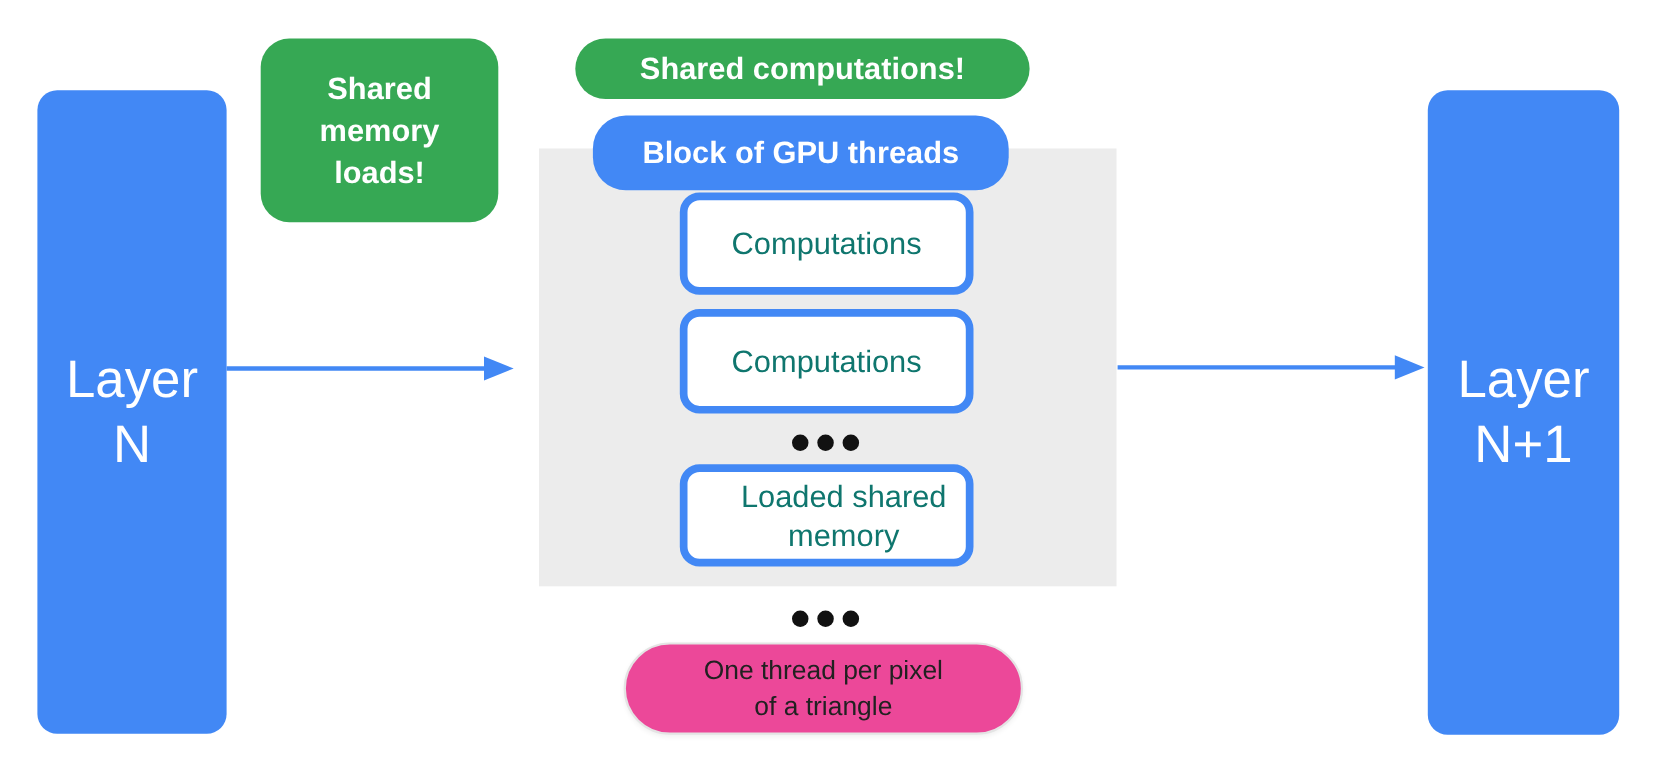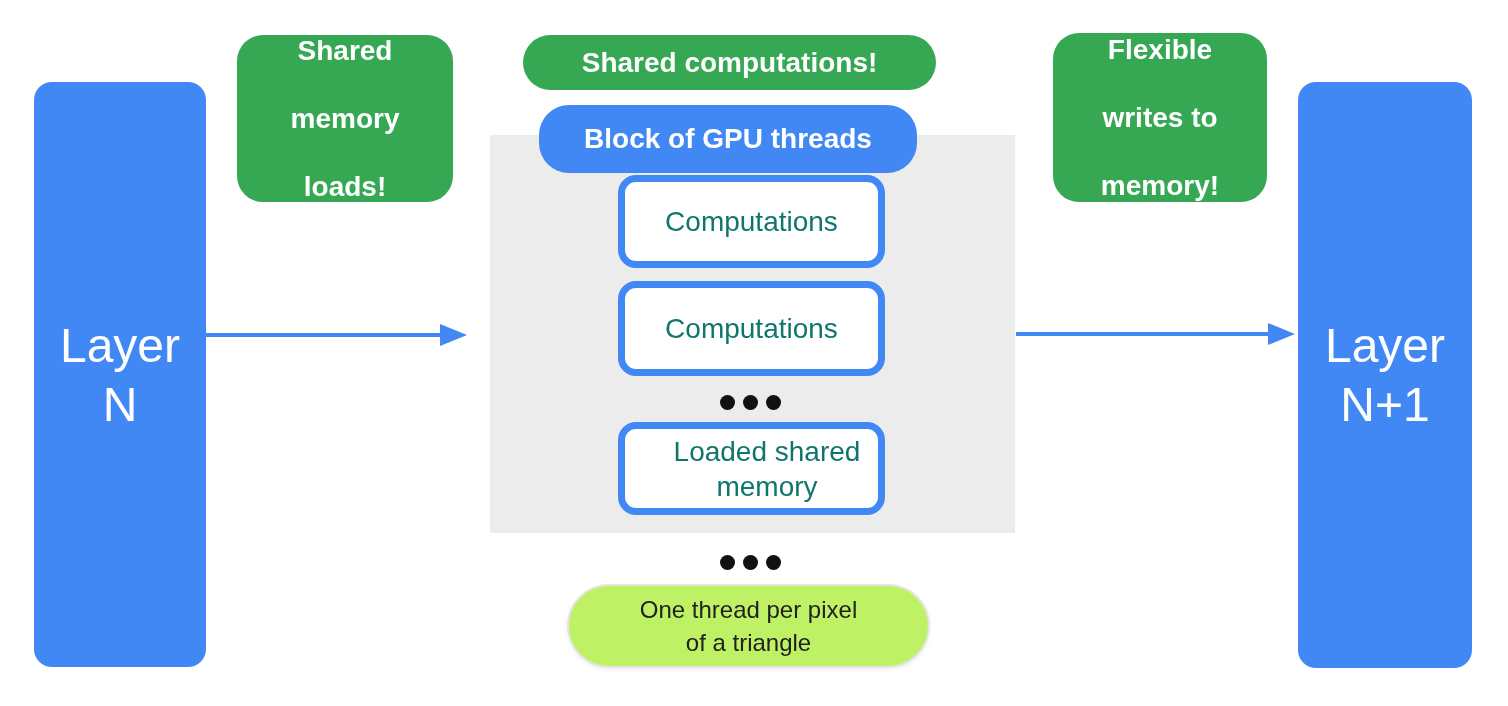--- a/index.html
+++ b/index.html
@@ -41,7 +41,6 @@
     font-size: 28px;
     line-height: 38px;
     font-weight: 700;
-    gap: 30px;
   }
 
   

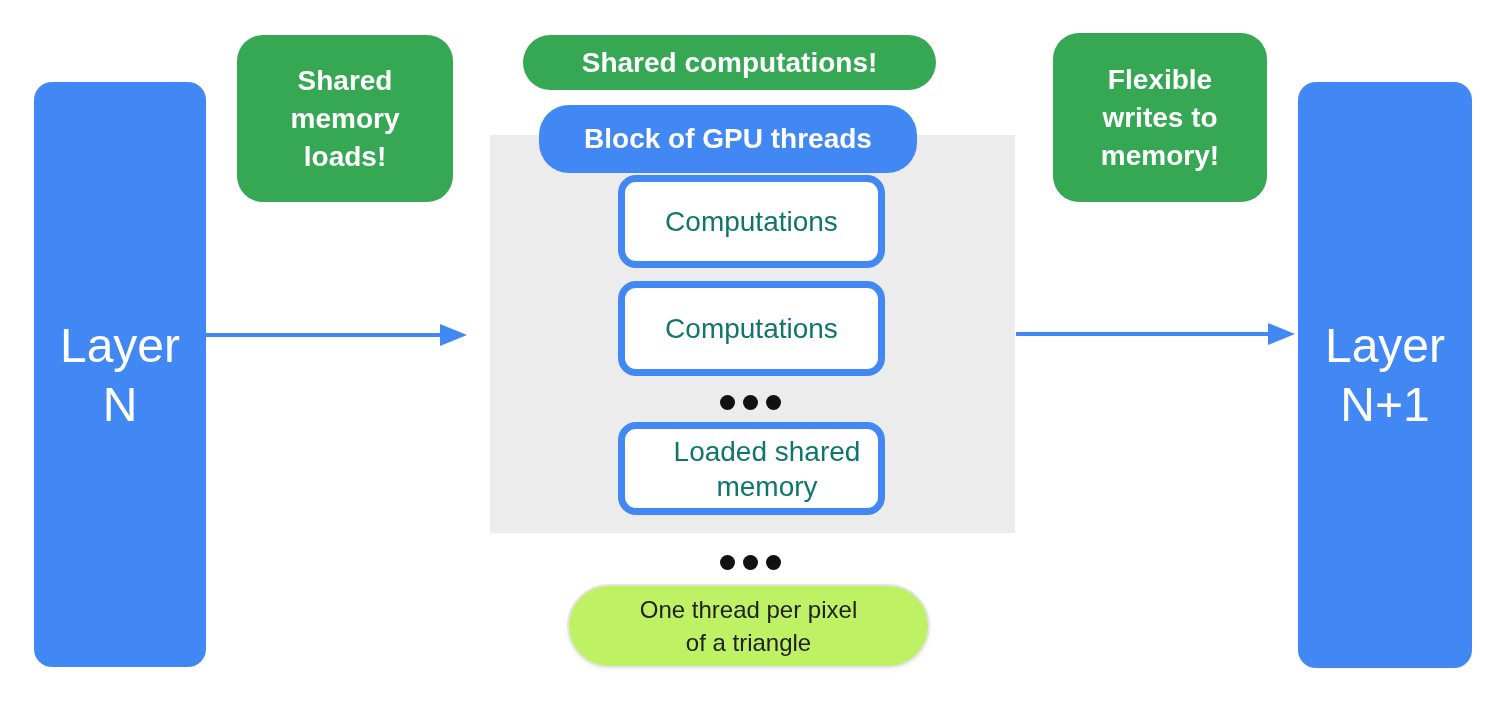--- a/index.html
+++ b/index.html
@@ -136,11 +136,6 @@
     <span class="line">loads!</span>
   </div>
 
-  <div class="abs green-callout" style="left:1053px; top:33px; width:214px; height:169px;">
-    <span class="line">Flexible</span>
-    <span class="line">writes to</span>
-    <span class="line">memory!</span>
-  </div>
 
   <div class="abs gray-panel" style="left:490px; top:135px; width:525px; height:398px;"></div>
 

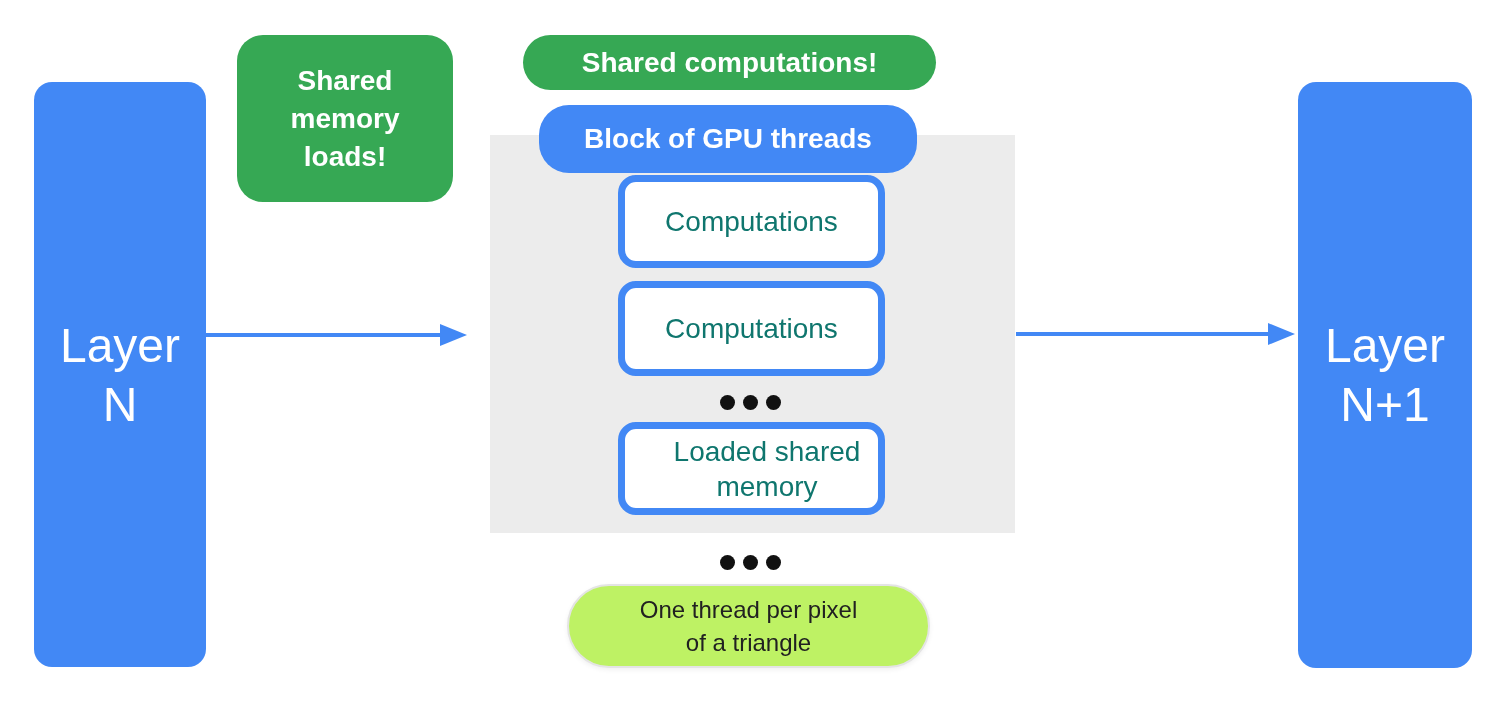--- a/index.html
+++ b/index.html
@@ -91,7 +91,7 @@
 
   
   .note-pill {
-    background: #bef264;
+    background: #ec4899;
     border: 2px solid #E4E4E4;
     border-radius: 44px;
     box-shadow: 0 2px 5px rgba(0,0,0,0.06);

